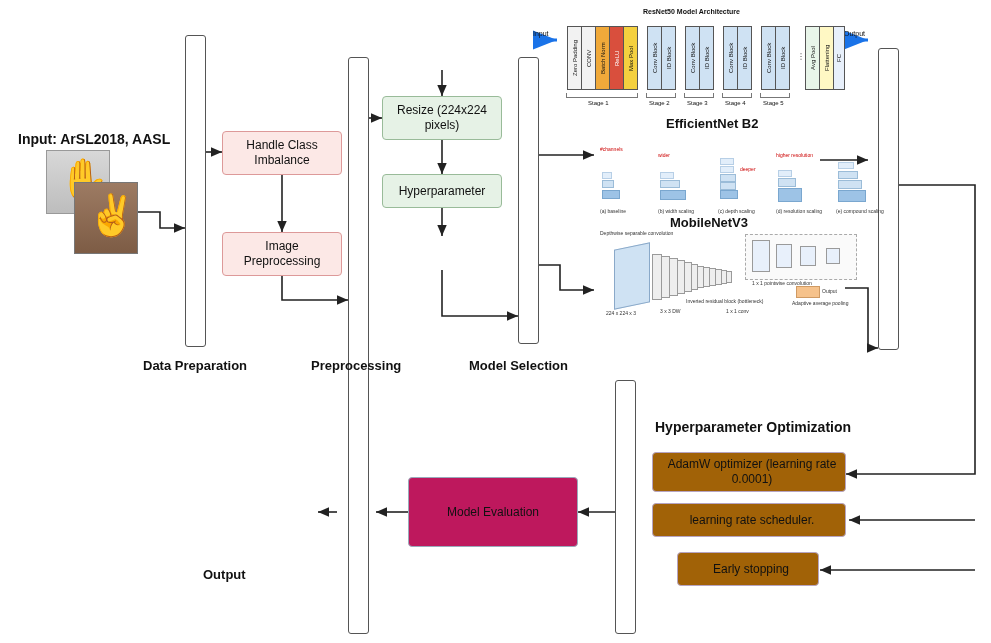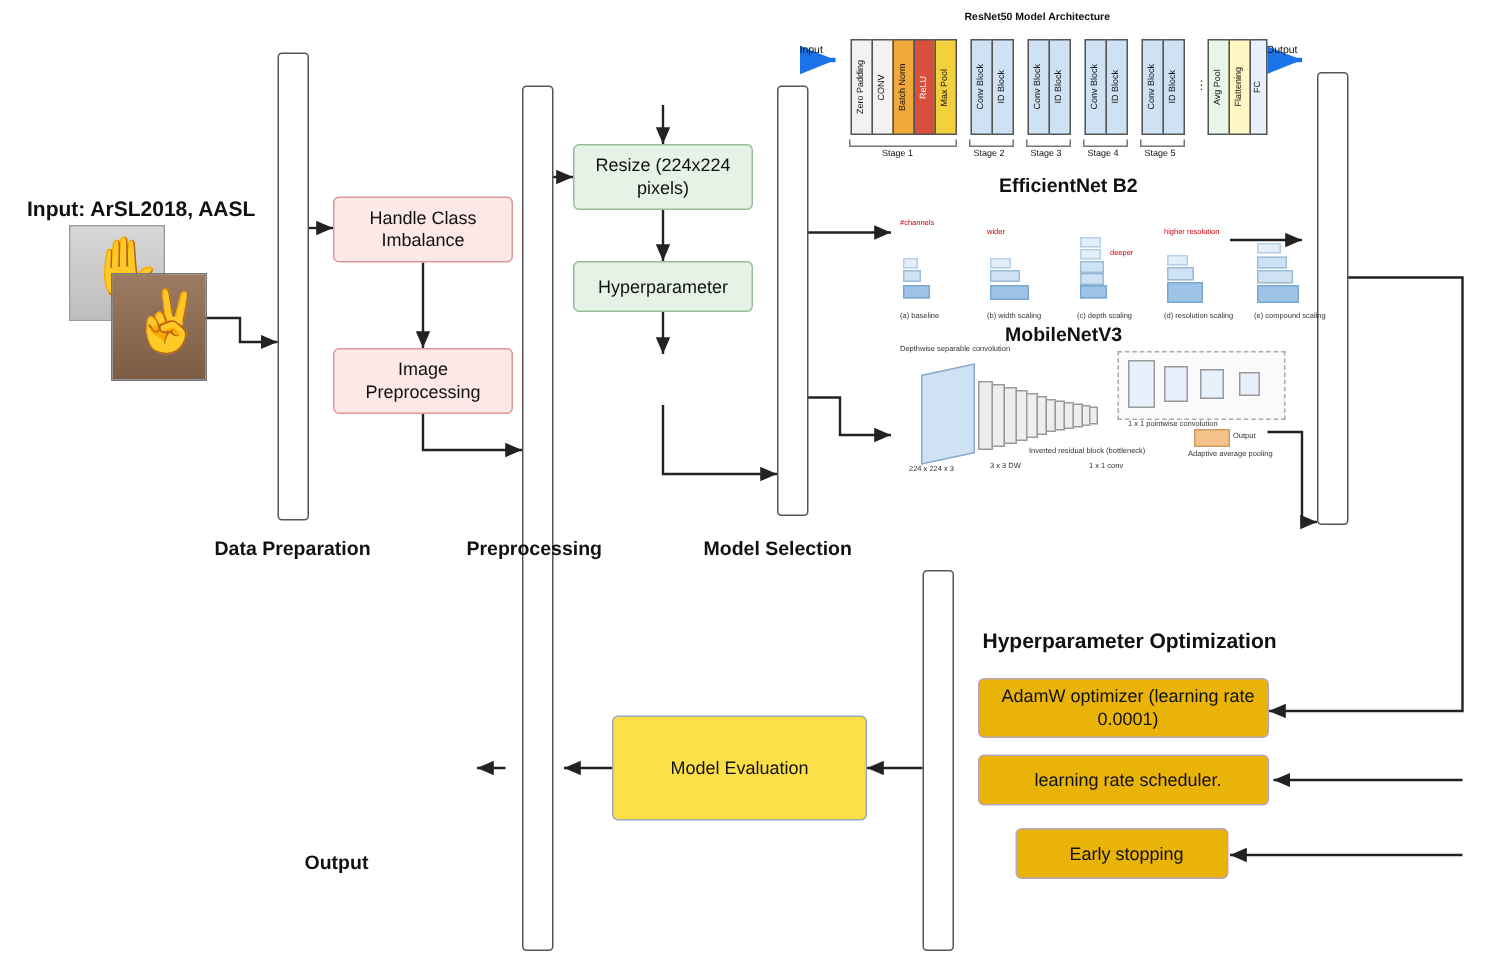--- a/index.html
+++ b/index.html
@@ -20,7 +20,7 @@
   .box-green{background:#e6f2e6;border-color:#9b9;}
   .box-blue{background:#fde047;border-color:#9ab;text-align:center;}
   .box-lblue{background:#cfe2f3;border-color:#8aa9c9;}
-  .box-purple{background:#eab308;border-color:#b6a4c2;padding-left:12px;}
+  .box-purple{background:#a16207;border-color:#b6a4c2;padding-left:12px;}
   .lbl{position:absolute;font-size:13px;font-weight:bold;color:#111;white-space:nowrap;}
   .title-mid{position:absolute;font-size:13px;font-weight:bold;color:#111;white-space:nowrap;}
   svg.lines{position:absolute;left:0;top:0;width:991px;height:643px;pointer-events:none;}

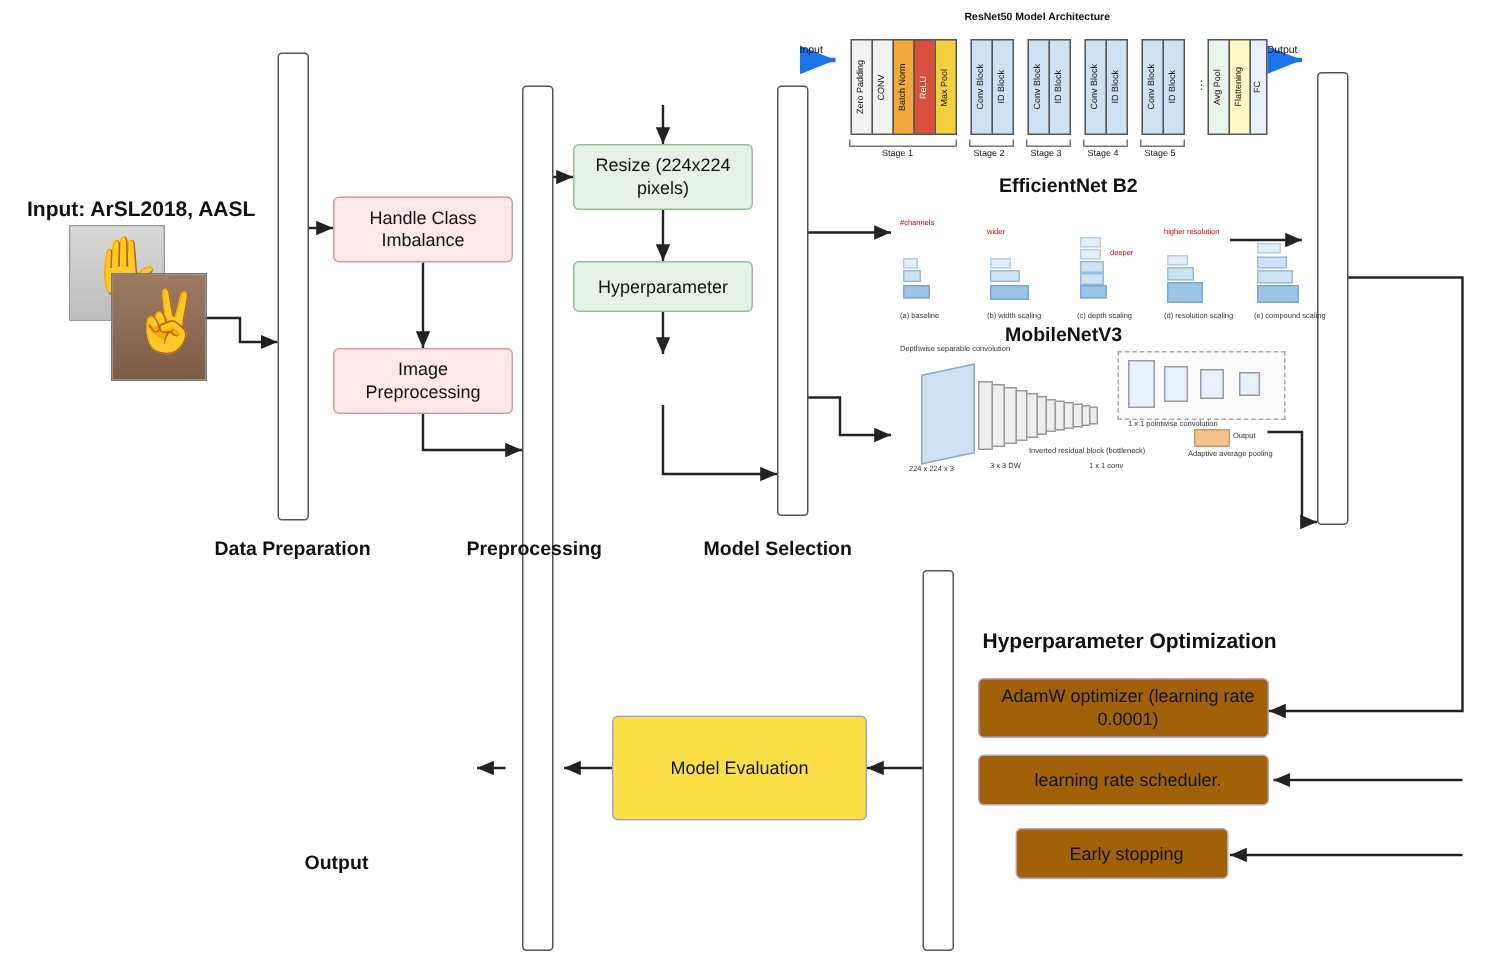--- a/index.html
+++ b/index.html
@@ -18,7 +18,7 @@
        font-size:12px;line-height:1.25;padding:4px 6px;}
   .box-pink{background:#fce8e6;border-color:#d99;}
   .box-green{background:#e6f2e6;border-color:#9b9;}
-  .box-blue{background:#fde047;border-color:#9ab;text-align:center;}
+  .box-blue{background:#be185d;border-color:#9ab;text-align:center;}
   .box-lblue{background:#cfe2f3;border-color:#8aa9c9;}
   .box-purple{background:#a16207;border-color:#b6a4c2;padding-left:12px;}
   .lbl{position:absolute;font-size:13px;font-weight:bold;color:#111;white-space:nowrap;}

